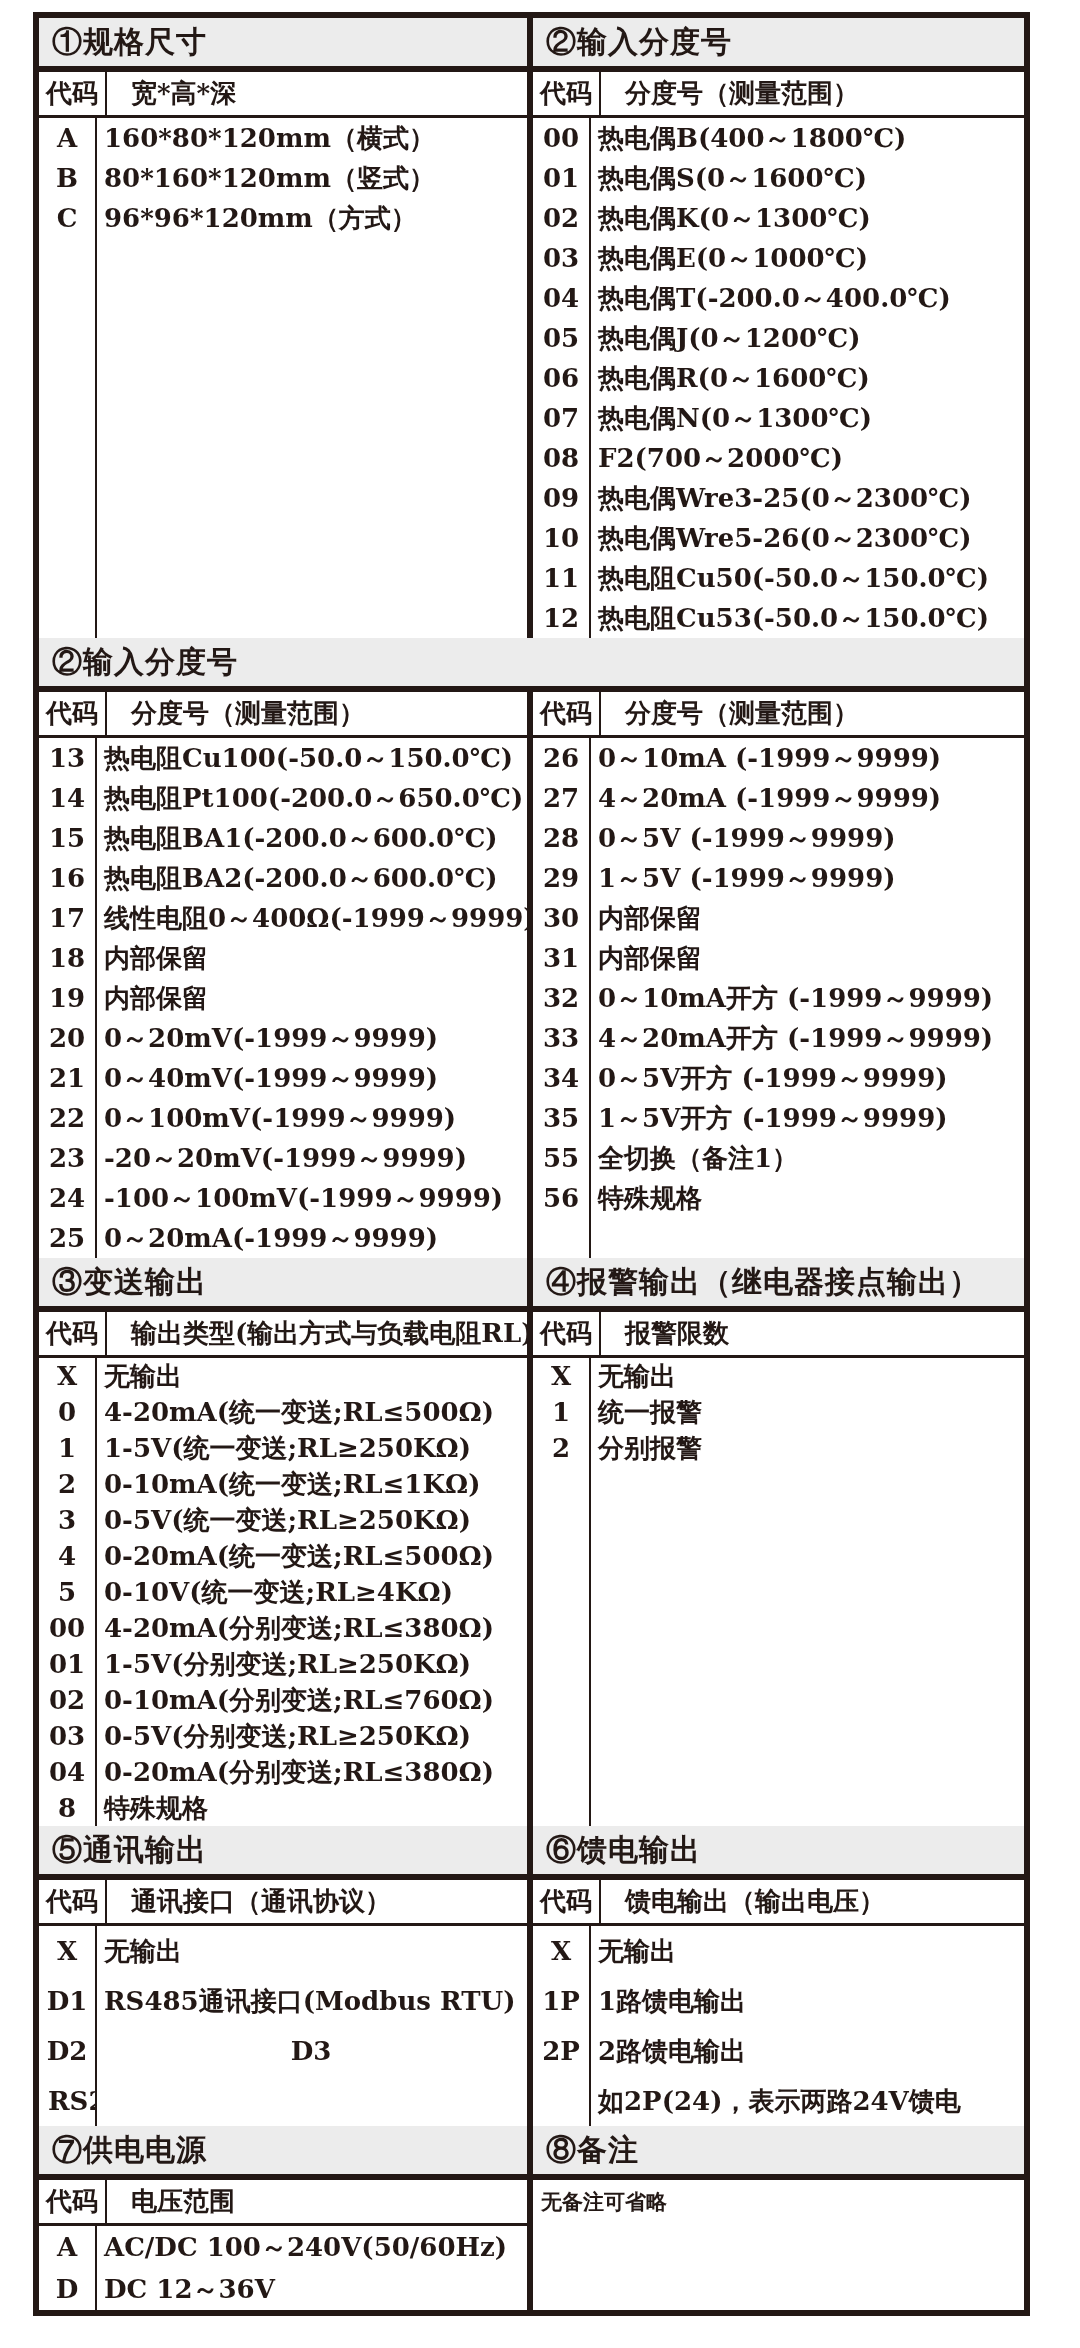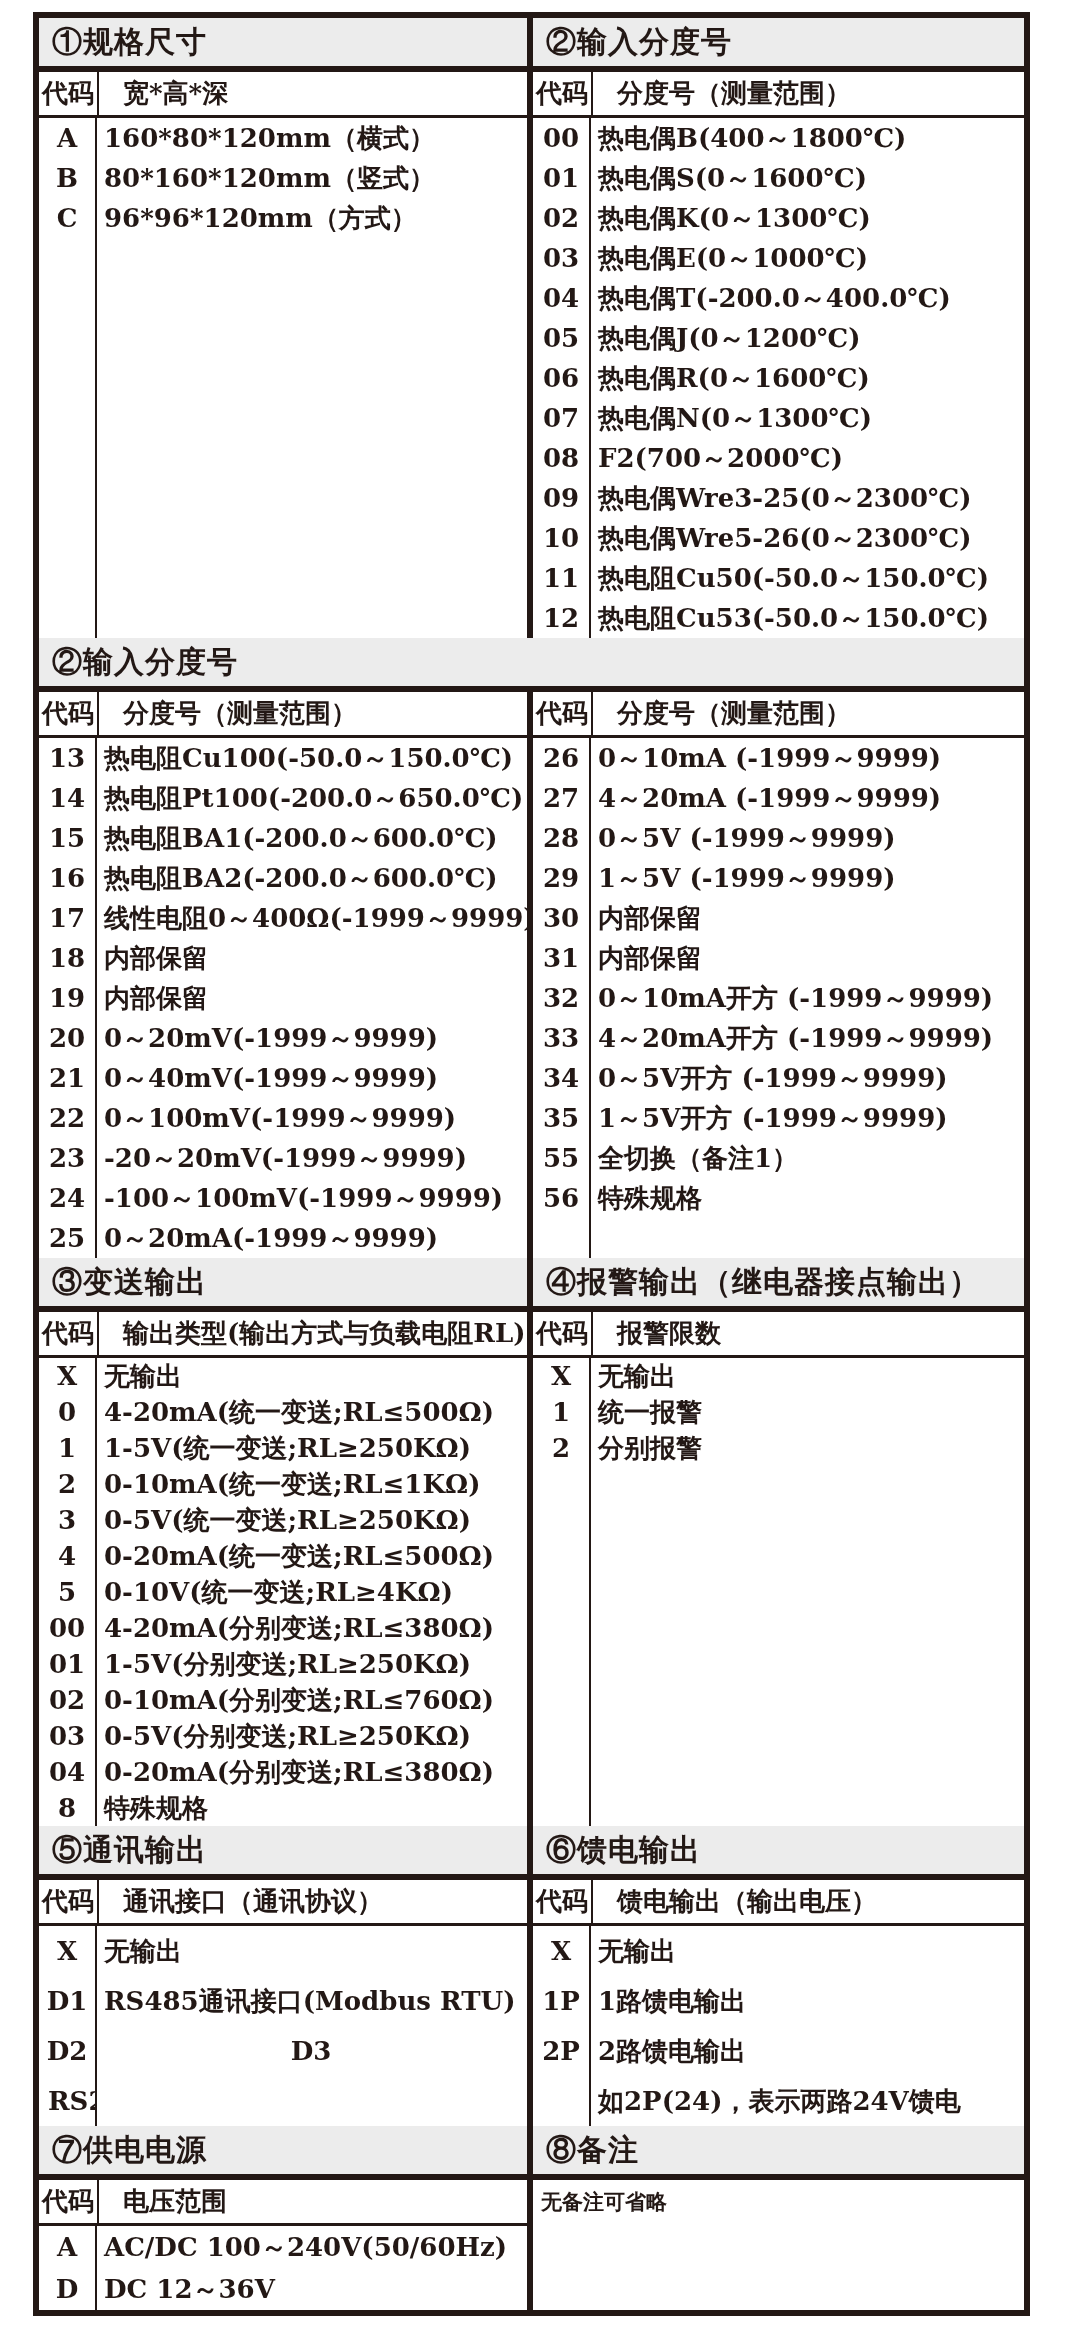--- a/index.html
+++ b/index.html
@@ -48,7 +48,7 @@
   
   .hrow{height:46px;border-bottom:3px solid var(--bd);display:flex;flex:none;}
   .hcode{
-    width:60px;flex:none;border-right:2px solid var(--bd);
+    width:68px;flex:none;border-right:2px solid var(--bd);
     display:flex;align-items:center;justify-content:center;
     font-size:26px;white-space:nowrap;overflow:hidden;
   }

